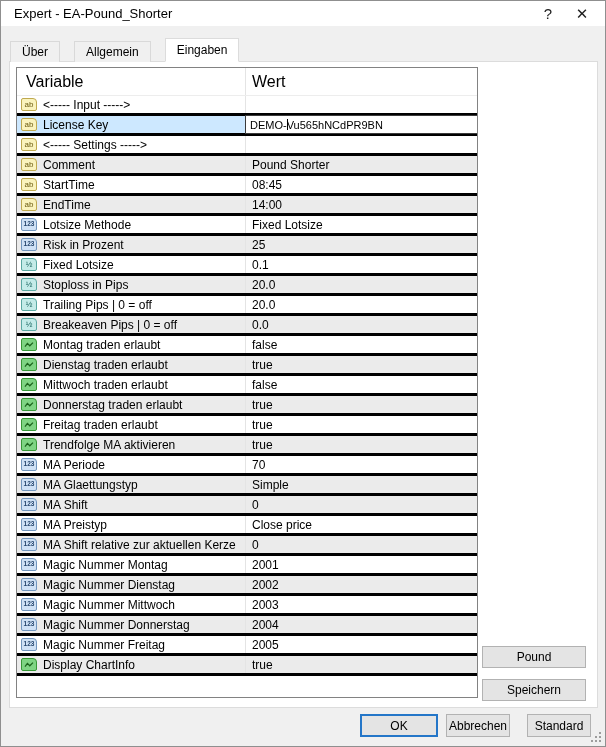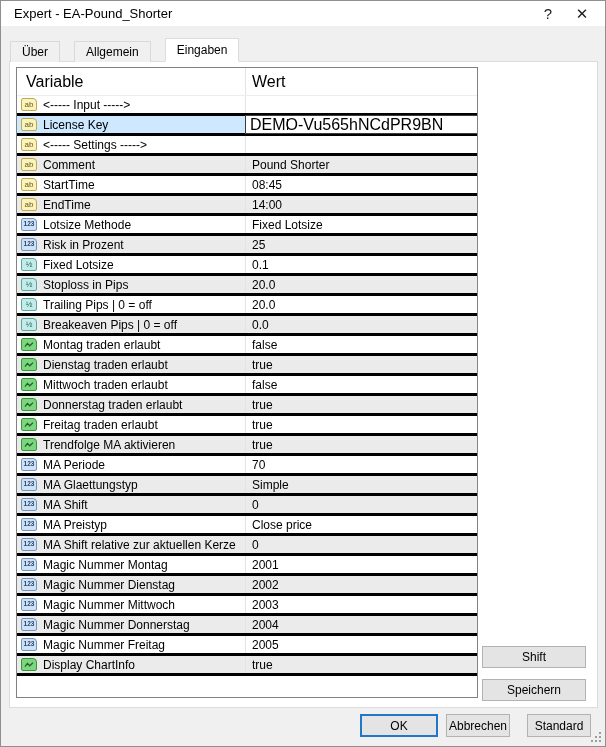--- a/index.html
+++ b/index.html
@@ -34,7 +34,7 @@
   .icon-double{background:#c4ebe8;border:1px solid #5aa8a2;color:#115e58;font-size:8px;font-weight:normal;}
   .icon-bool{background:#7fd484;border:1px solid #379837;}
   .editbox{position:absolute;left:-1px;top:-1px;right:-1px;bottom:-1px;background:#fff;border:1px solid #3a3a3a;
-           display:flex;align-items:center;padding-left:4px;font-size:16px;}
+           display:flex;align-items:center;padding-left:4px;font-size:11px;}
   .caret{position:absolute;left:41px;top:3px;bottom:3px;width:1px;background:#000;}
   
   .btn{background:#e4e4e4;border:1px solid #b2b2b2;font-size:12px;color:#000;font-family:"Liberation Sans",sans-serif;

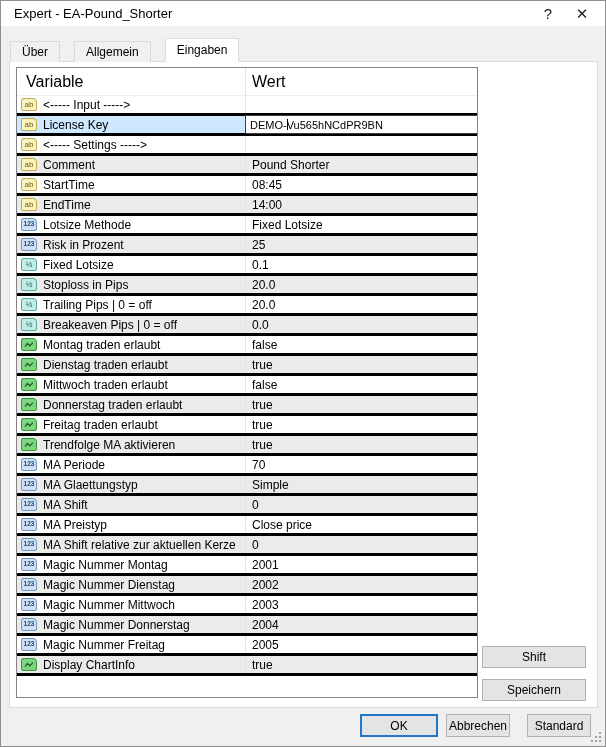--- a/index.html
+++ b/index.html
@@ -340,7 +340,7 @@
   </div>
 </div>
     </div>
-    <div class="btn sidebtn btn-laden">Shift</div>
+    <div class="btn sidebtn btn-laden">Pound</div>
     <div class="btn sidebtn btn-speichern">Speichern</div>
   </div>
 

